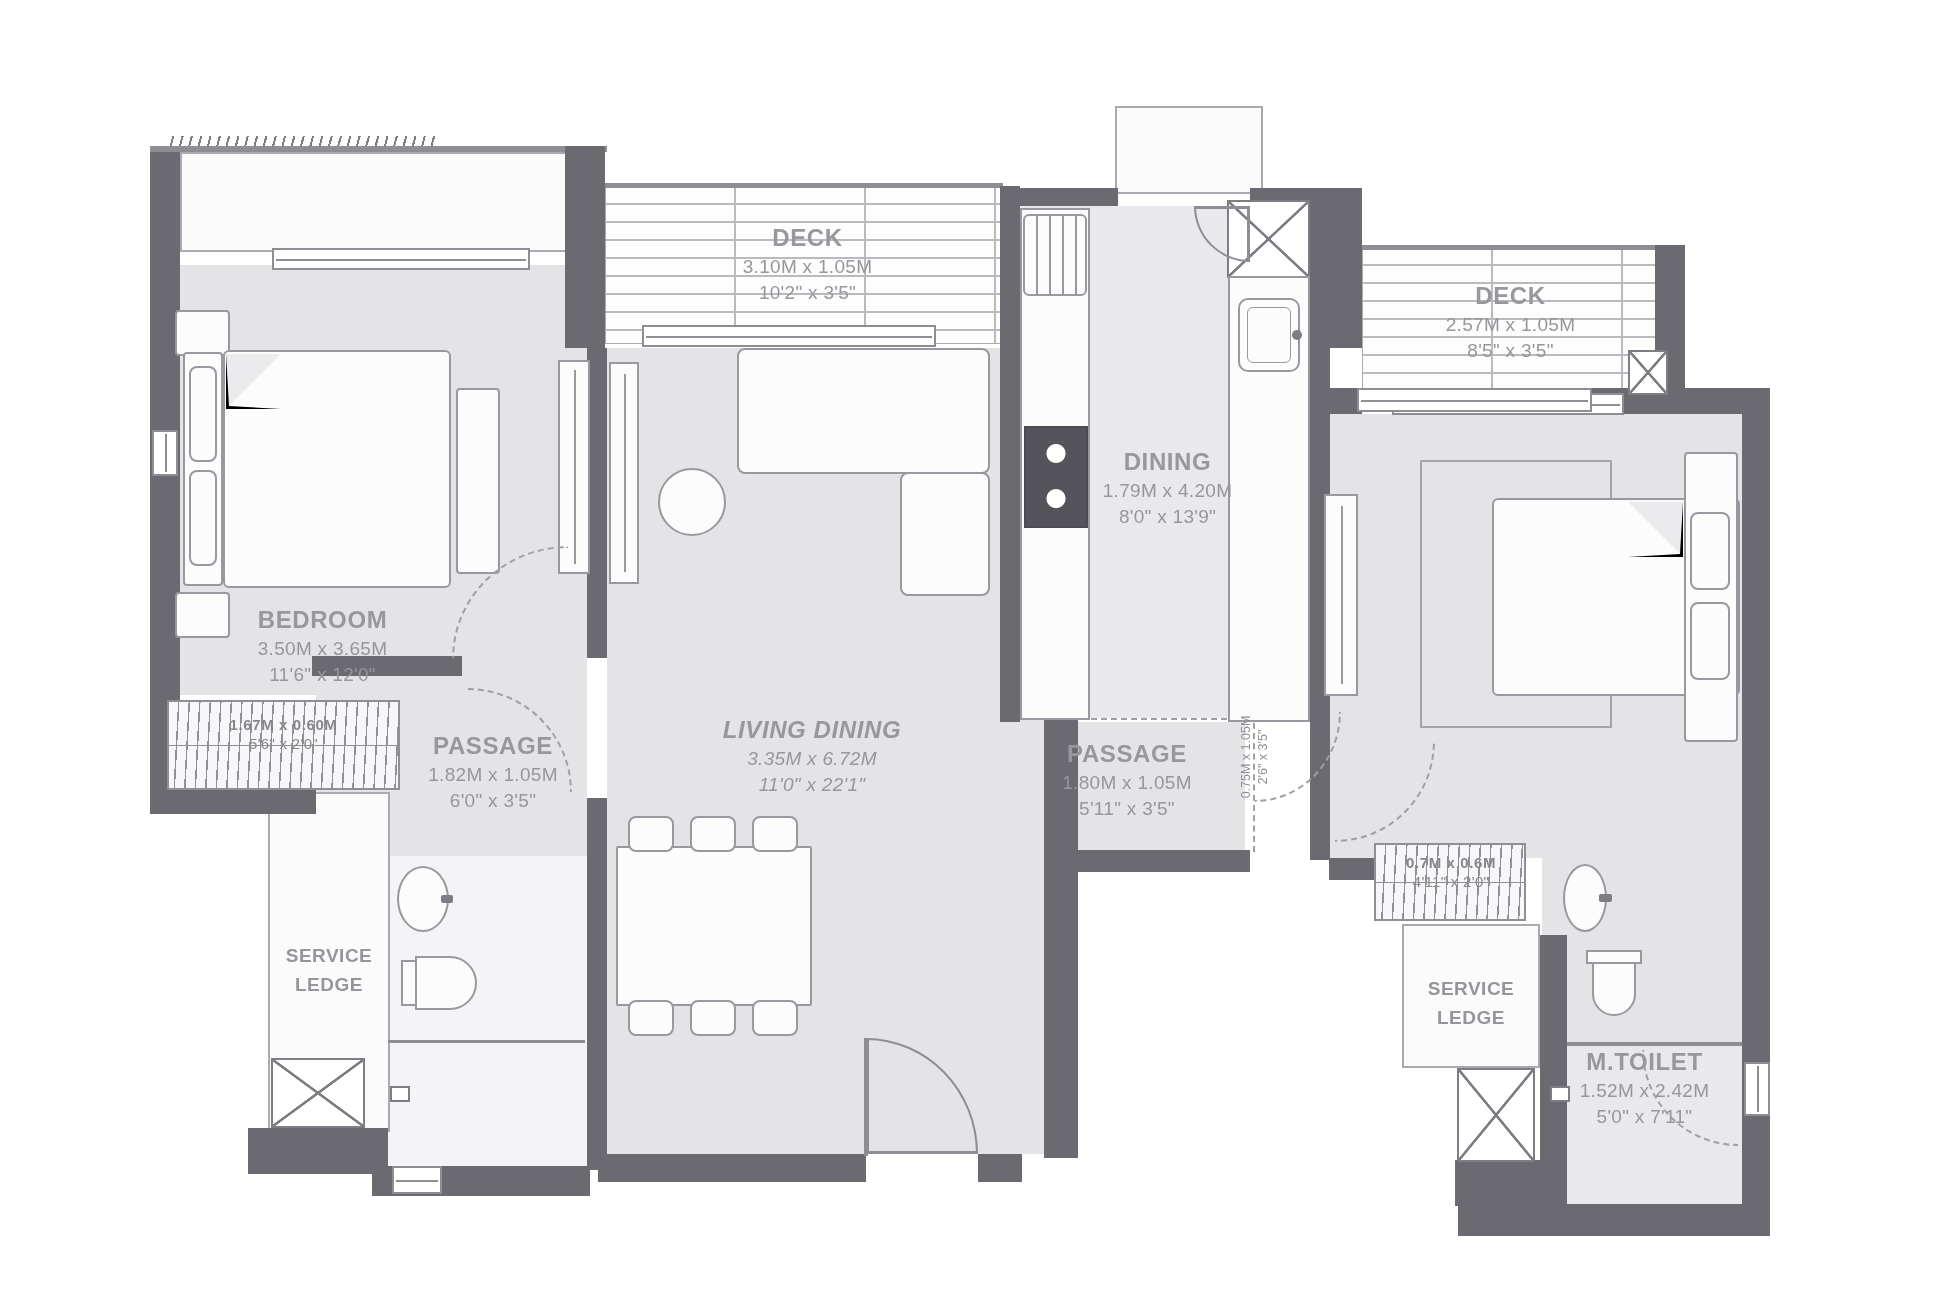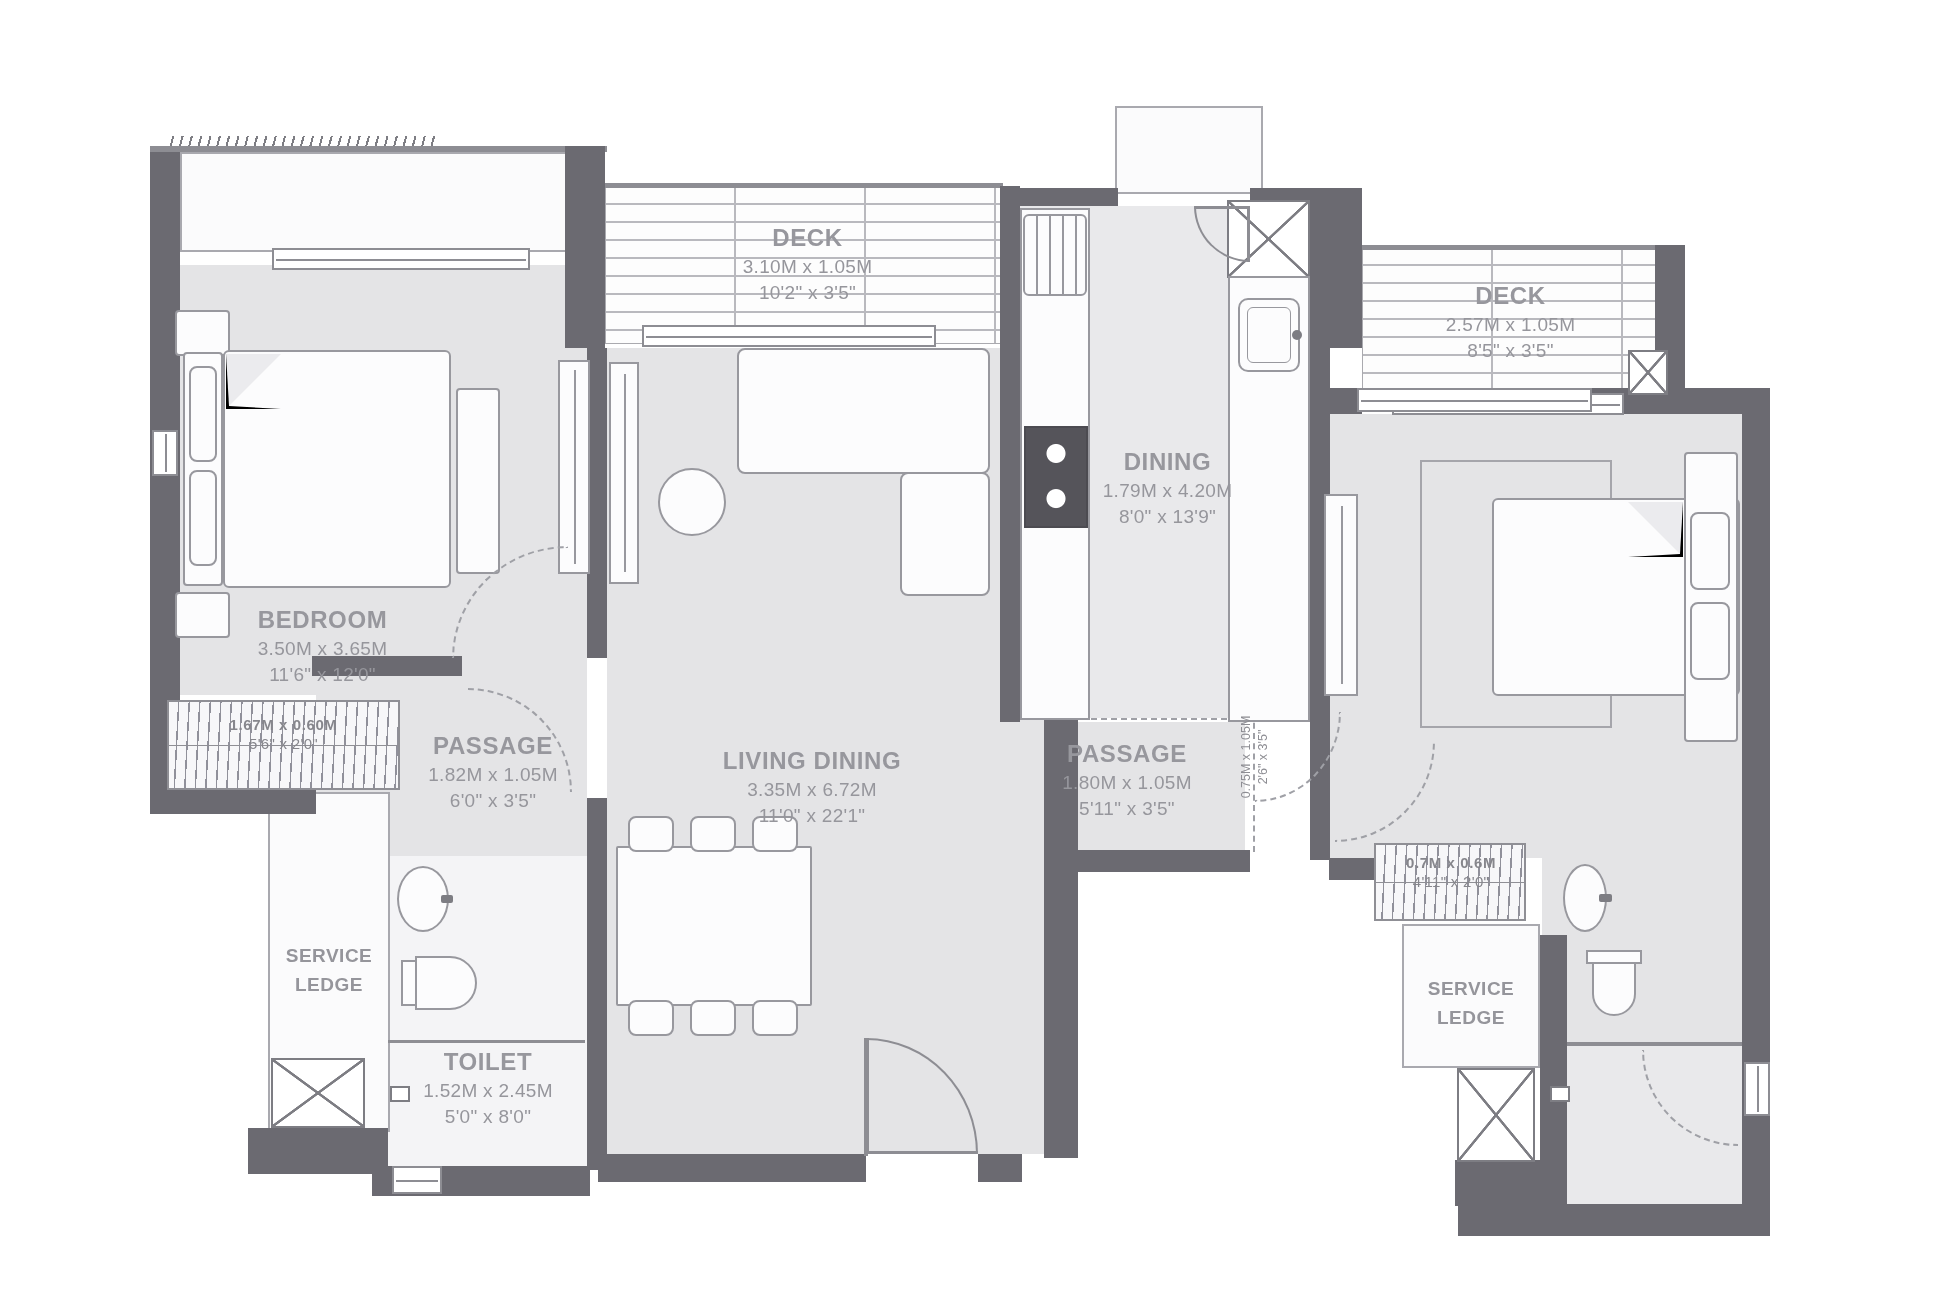--- a/index.html
+++ b/index.html
@@ -208,7 +208,7 @@
     <div class="dim">2.57M x 1.05M</div>
     <div class="dim">8'5" x 3'5"</div>
   </div>
-  <div class="label" style="left:692px;top:747px;width:240px;">
+  <div class="label" style="left:692px;top:716px;width:240px;font-style:italic;">
     <div class="nm">LIVING DINING</div>
     <div class="dim">3.35M x 6.72M</div>
     <div class="dim">11'0" x 22'1"</div>

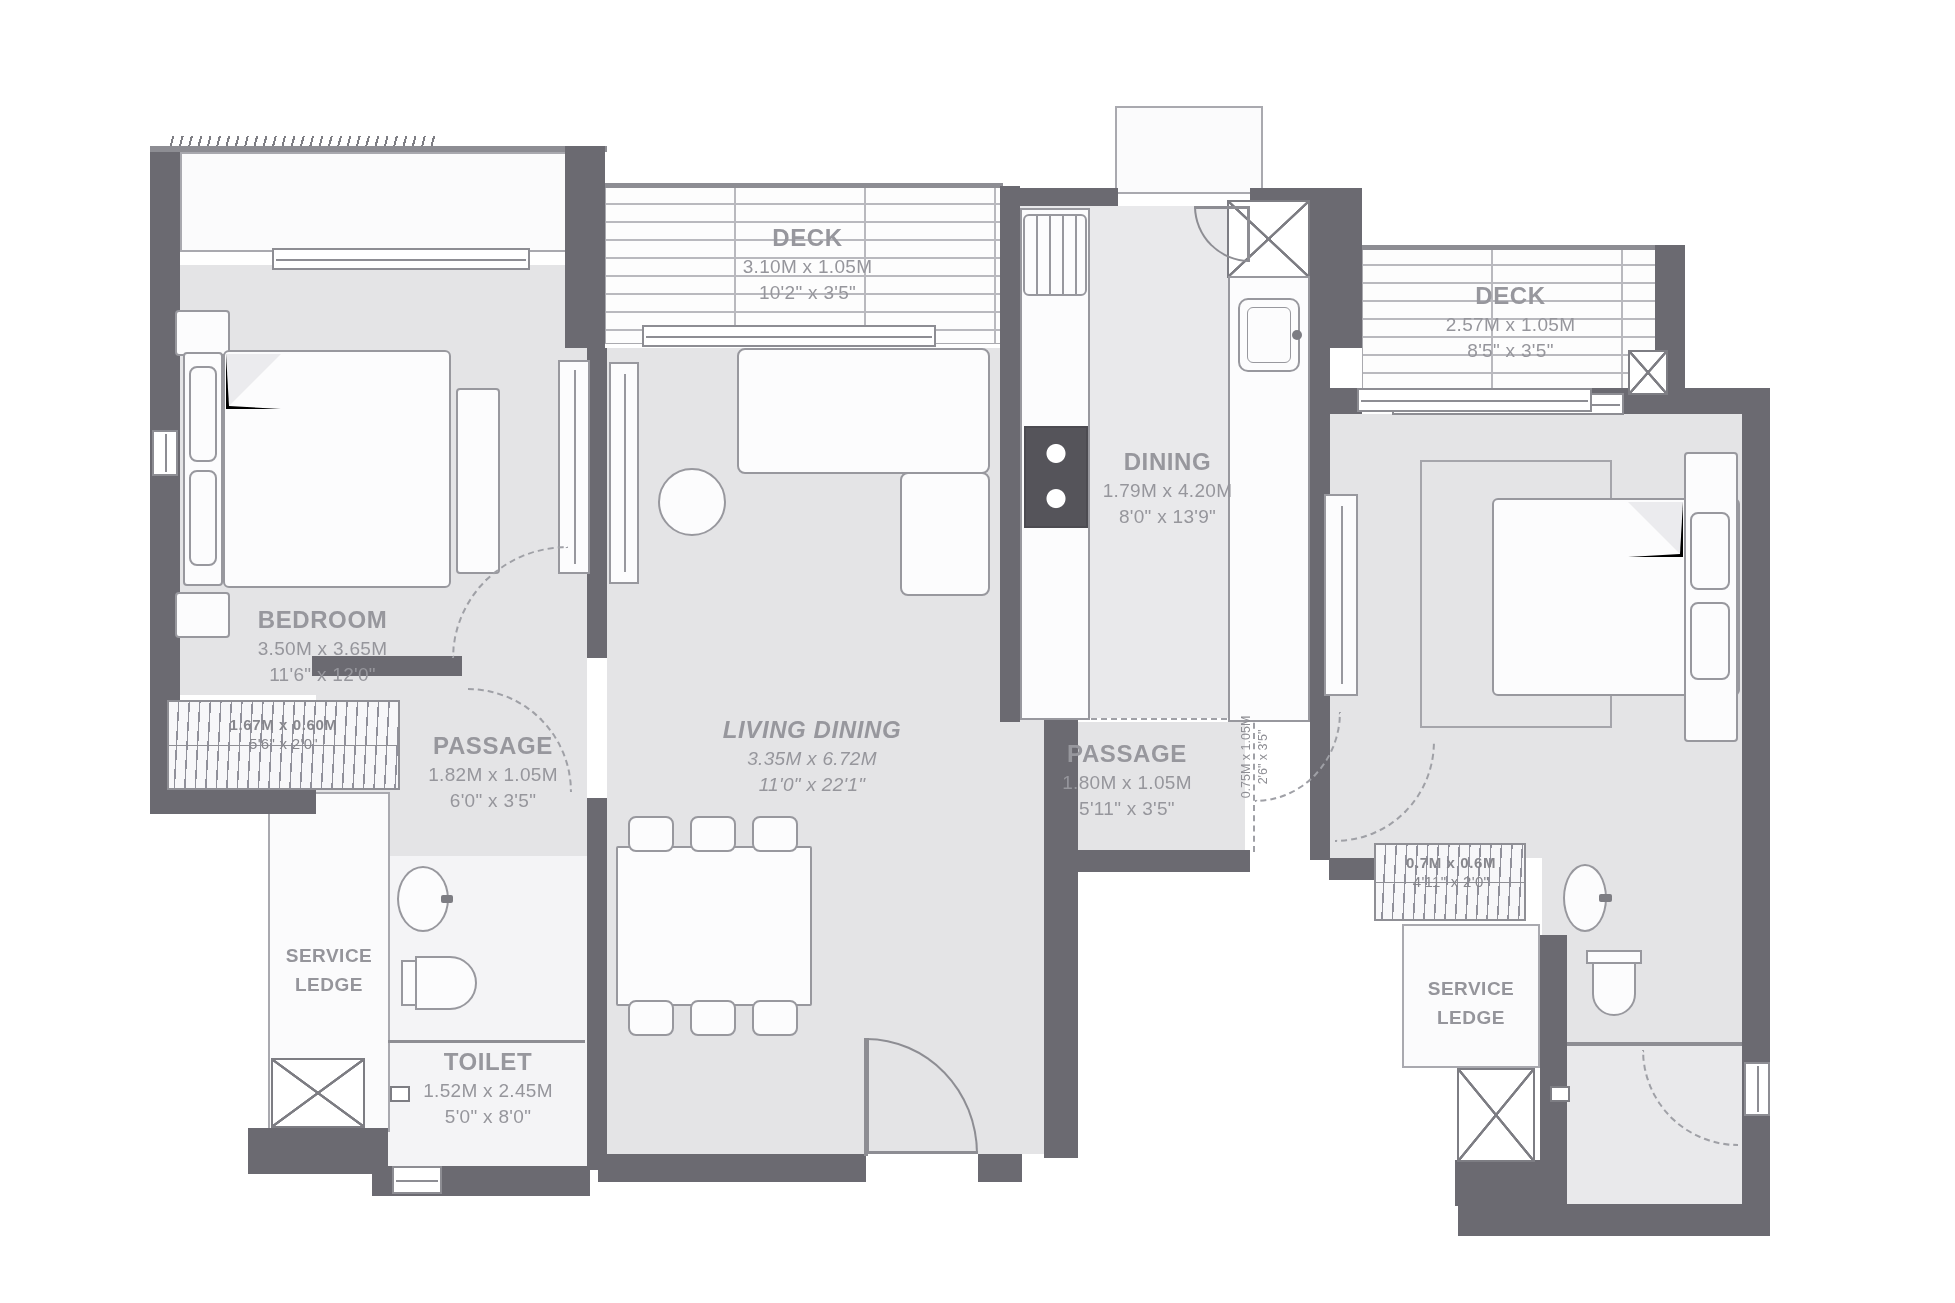--- a/index.html
+++ b/index.html
@@ -223,11 +223,6 @@
     <div class="dim">1.80M x 1.05M</div>
     <div class="dim">5'11" x 3'5"</div>
   </div>
-  <div class="label" style="left:398px;top:1048px;width:180px;">
-    <div class="nm">TOILET</div>
-    <div class="dim">1.52M x 2.45M</div>
-    <div class="dim">5'0" x 8'0"</div>
-  </div>
 
   <div class="svc" style="left:268px;top:942px;width:122px;">
     <div>SERVICE</div>

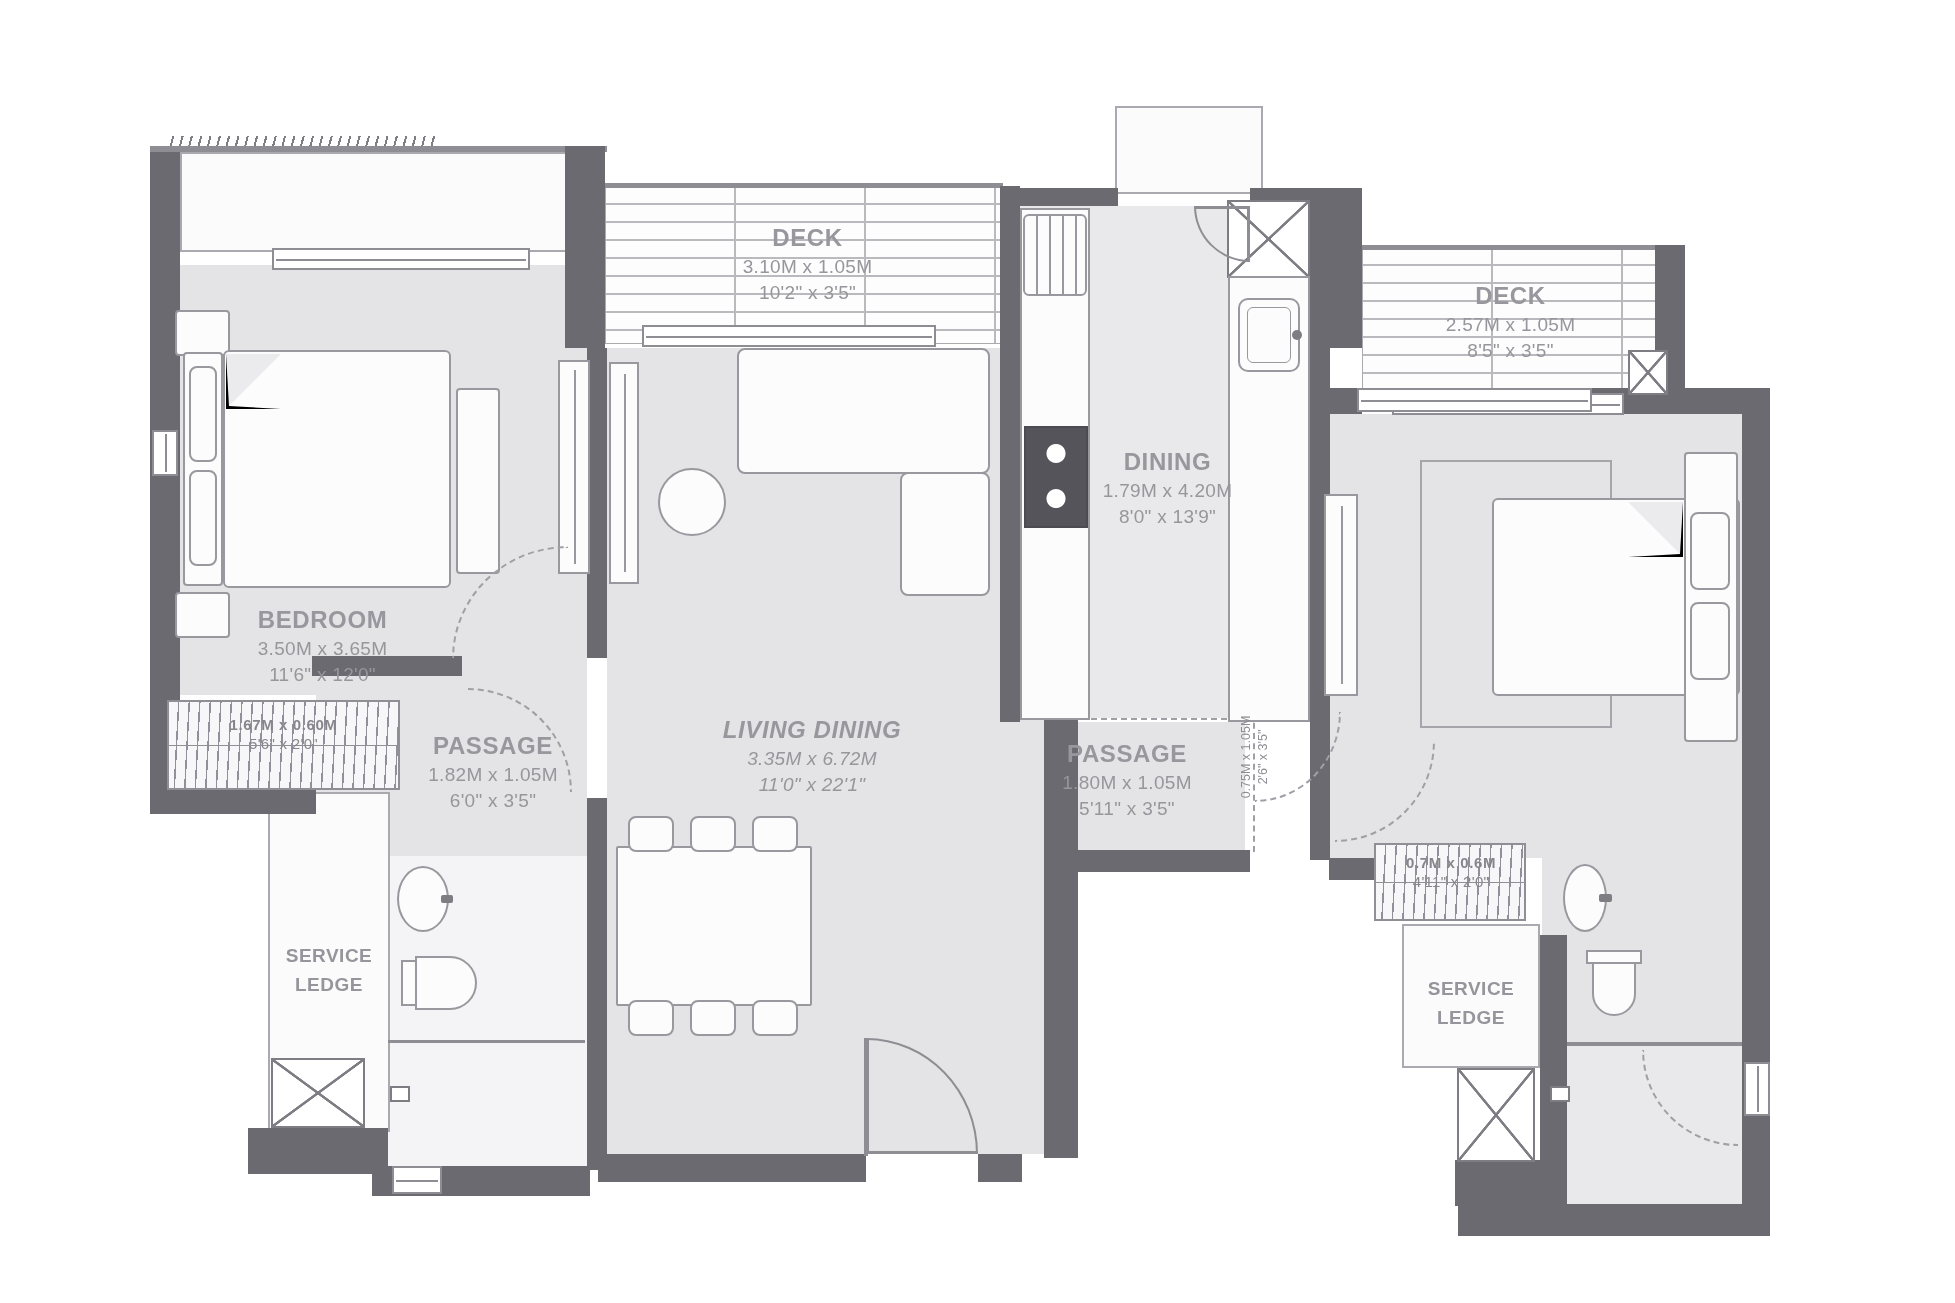--- a/index.html
+++ b/index.html
@@ -223,6 +223,11 @@
     <div class="dim">1.80M x 1.05M</div>
     <div class="dim">5'11" x 3'5"</div>
   </div>
+  <div class="label" style="left:1552px;top:1048px;width:185px;">
+    <div class="nm">M.TOILET</div>
+    <div class="dim">1.52M x 2.42M</div>
+    <div class="dim">5'0" x 7'11"</div>
+  </div>
 
   <div class="svc" style="left:268px;top:942px;width:122px;">
     <div>SERVICE</div>

